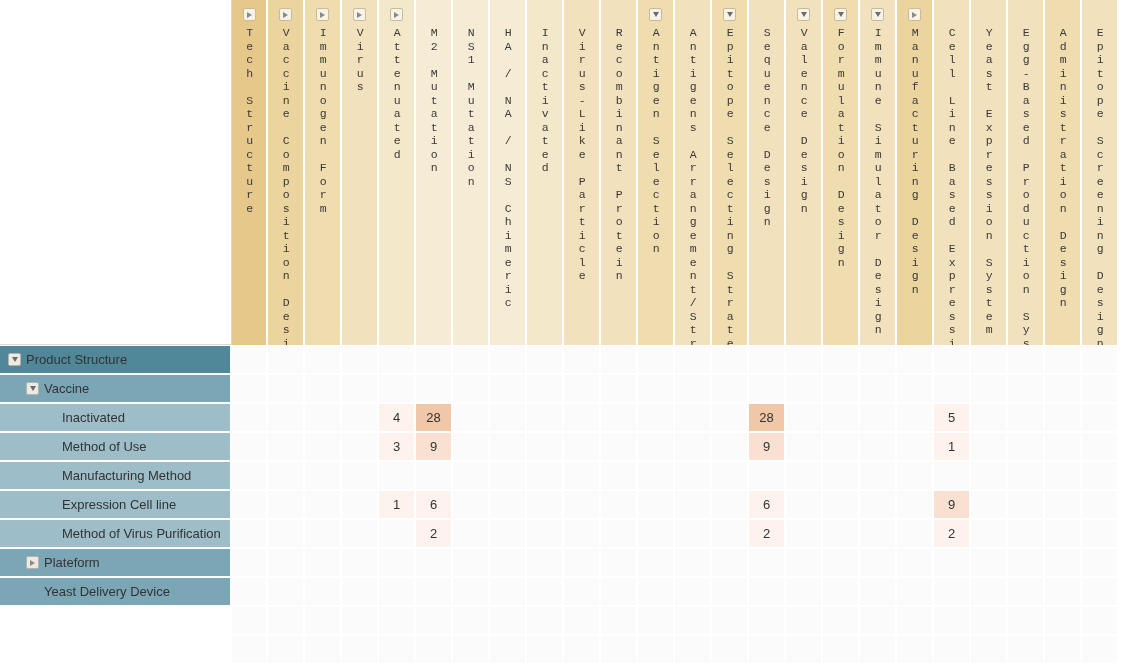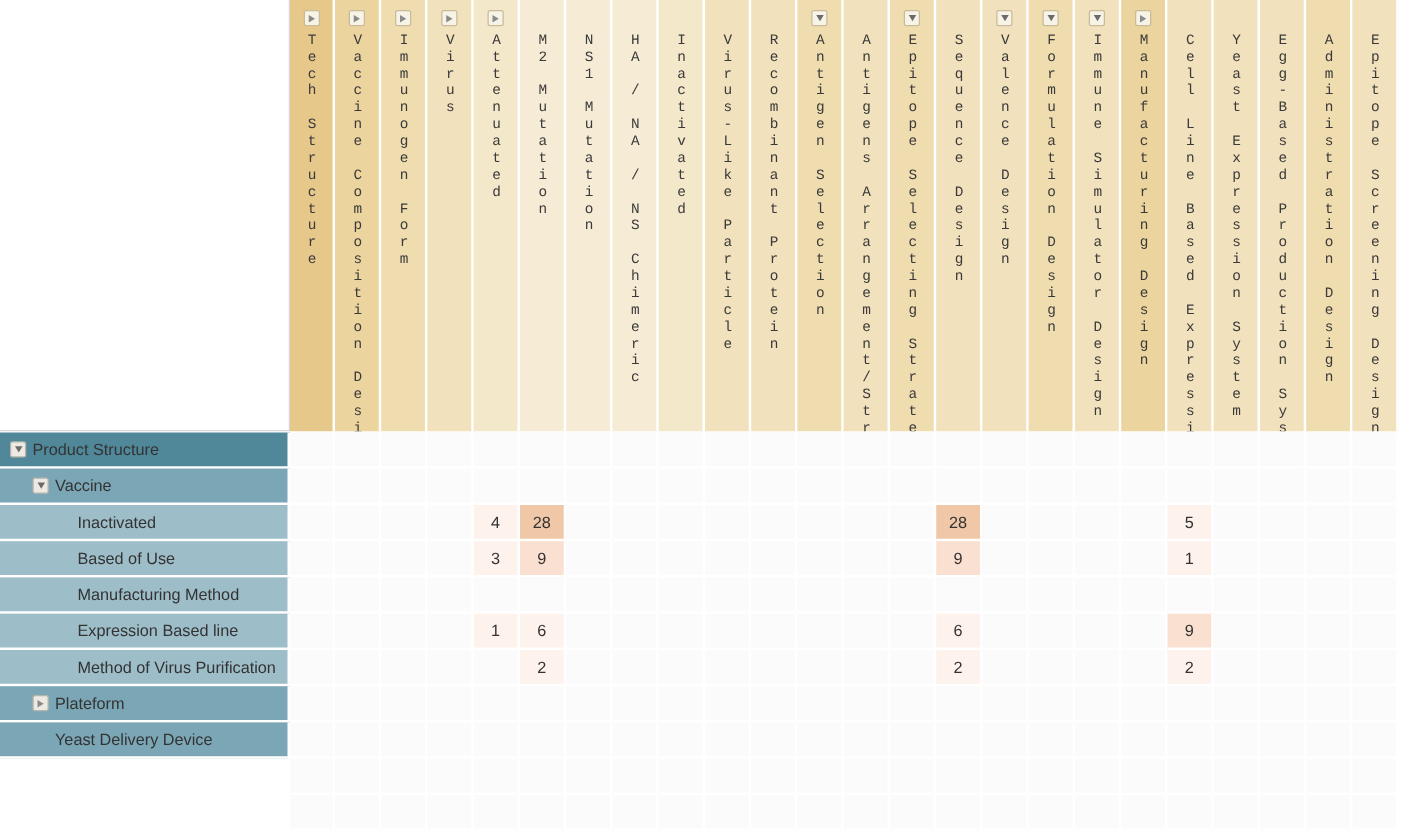--- a/index.html
+++ b/index.html
@@ -341,7 +341,7 @@
       </div>
       <div class="row-head lvl-2">
         <span class="row-toggle spacer"></span>
-        <span class="row-label">Based of Use</span>
+        <span class="row-label">Method of Use</span>
       </div>
       <div class="row-head lvl-2">
         <span class="row-toggle spacer"></span>

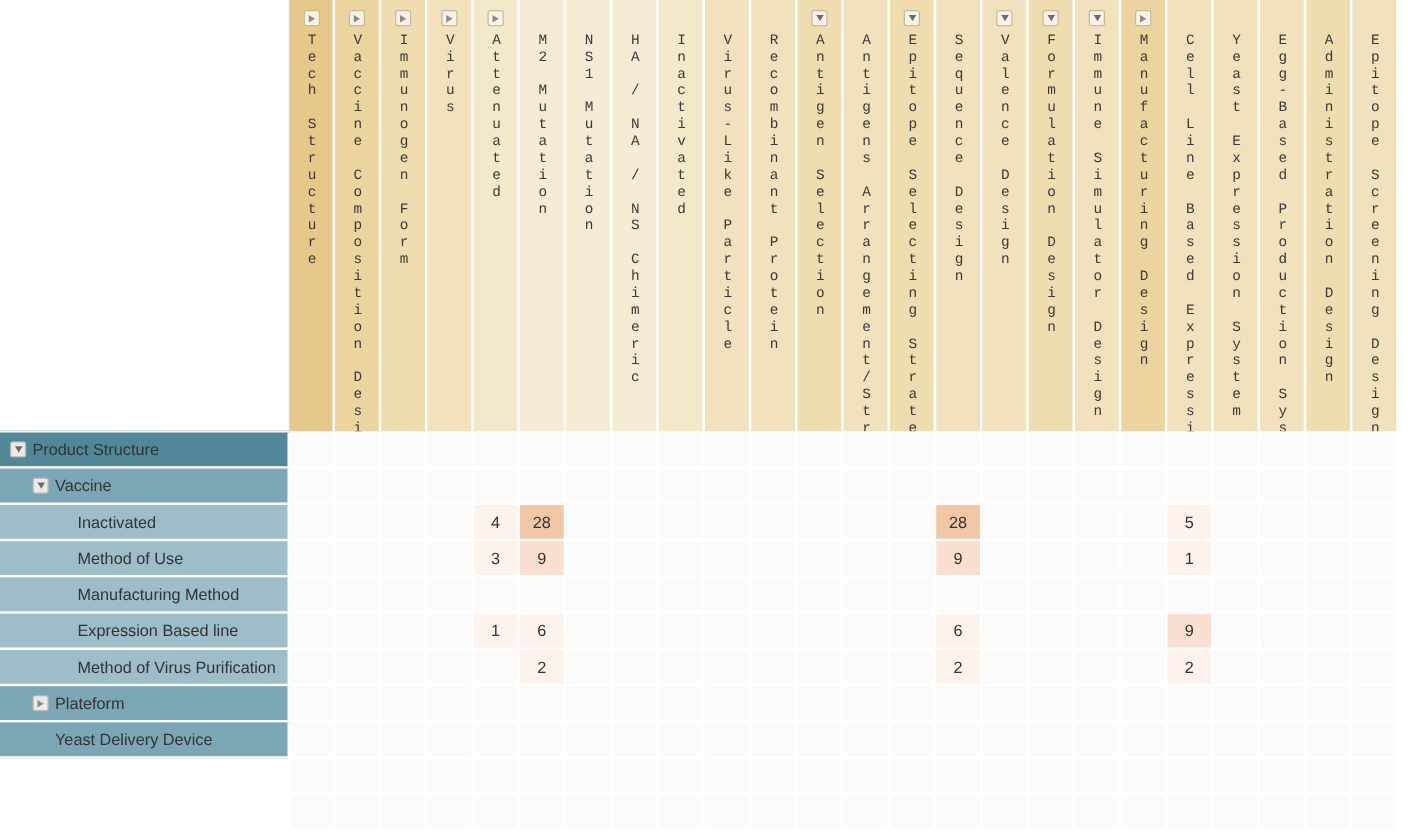--- a/index.html
+++ b/index.html
@@ -349,7 +349,7 @@
       </div>
       <div class="row-head lvl-2">
         <span class="row-toggle spacer"></span>
-        <span class="row-label">Expression Based line</span>
+        <span class="row-label">Expression Cell line</span>
       </div>
       <div class="row-head lvl-2">
         <span class="row-toggle spacer"></span>

